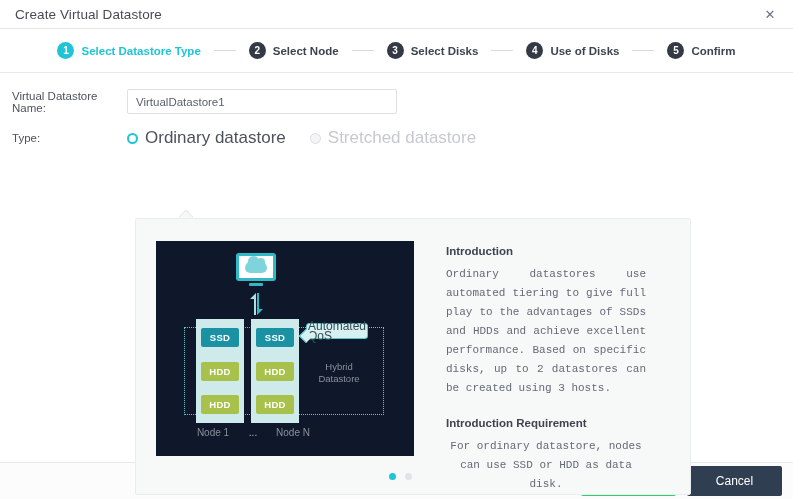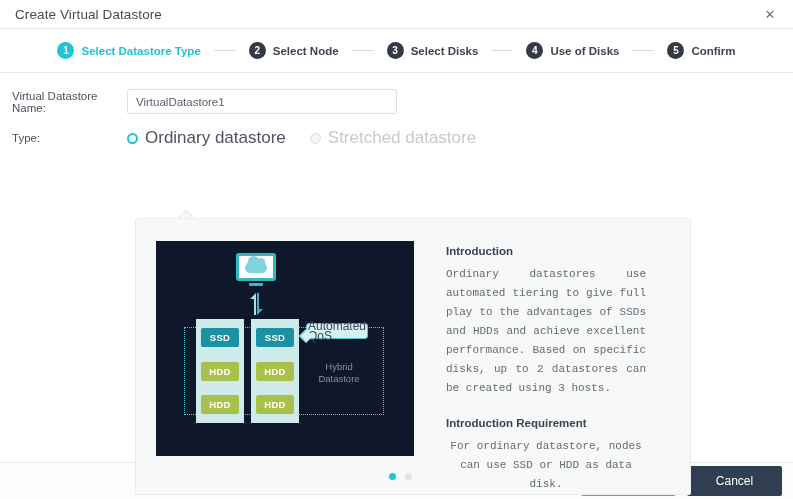--- a/index.html
+++ b/index.html
@@ -511,6 +511,11 @@
               </div>
             </div>
 
+            <div class="node-names">
+              <span class="nn-1">Node 1</span>
+              <span class="nn-dots">...</span>
+              <span class="nn-n">Node N</span>
+            </div>
 
           </div>
         </div>

